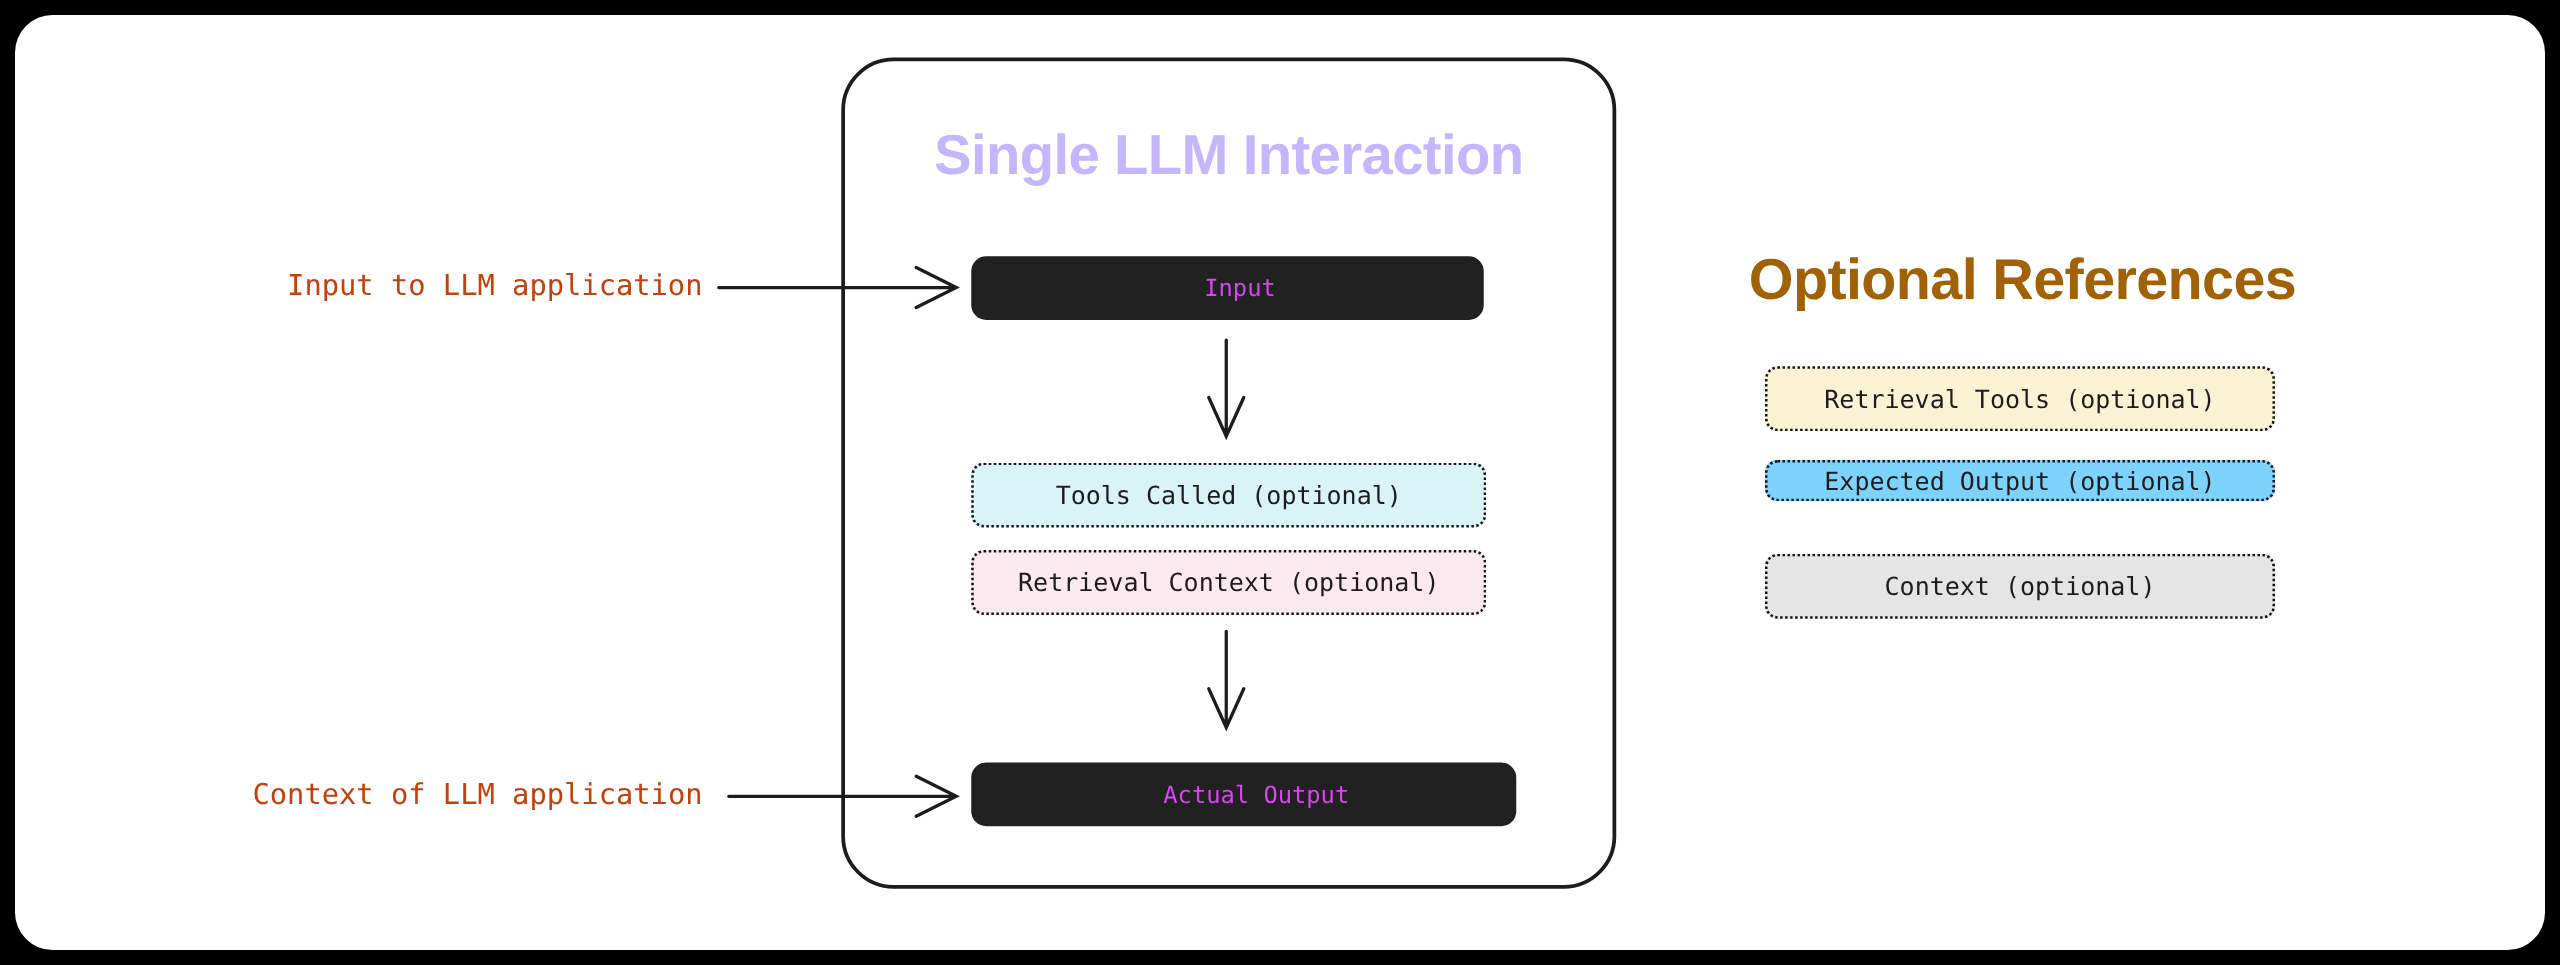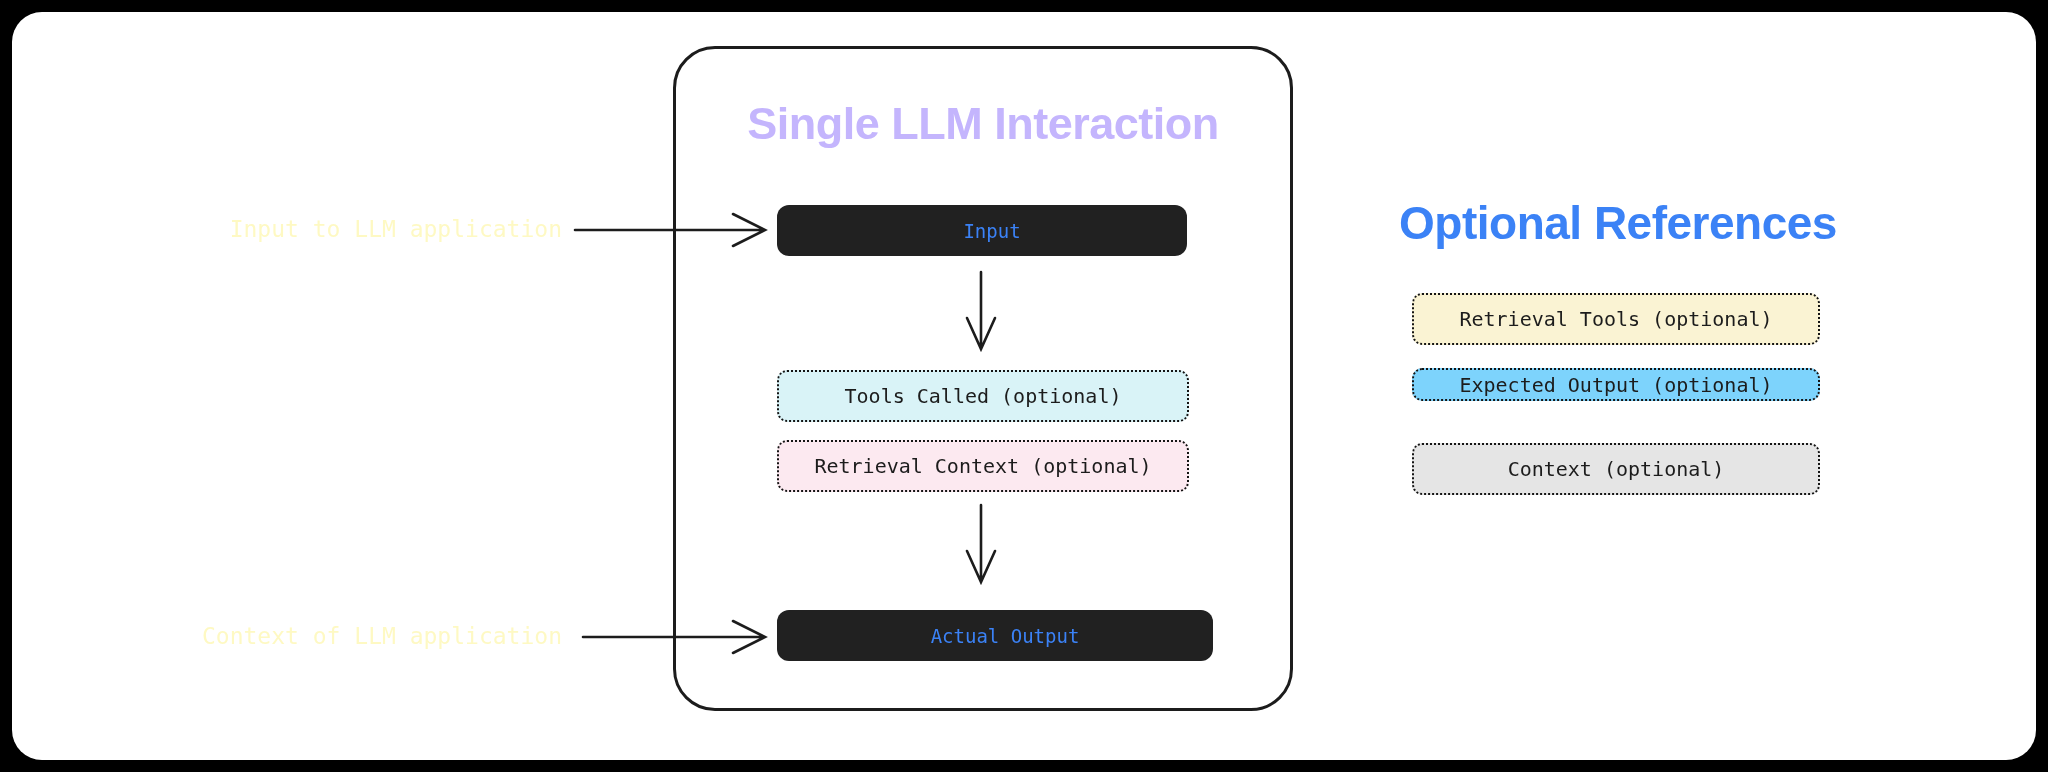--- a/index.html
+++ b/index.html
@@ -74,7 +74,7 @@
     position: absolute;
     font-size: 23px;
     font-weight: 500;
-    color: #fef9c3;
+    color: #c2410c;
     white-space: nowrap;
   }
   svg.overlay {

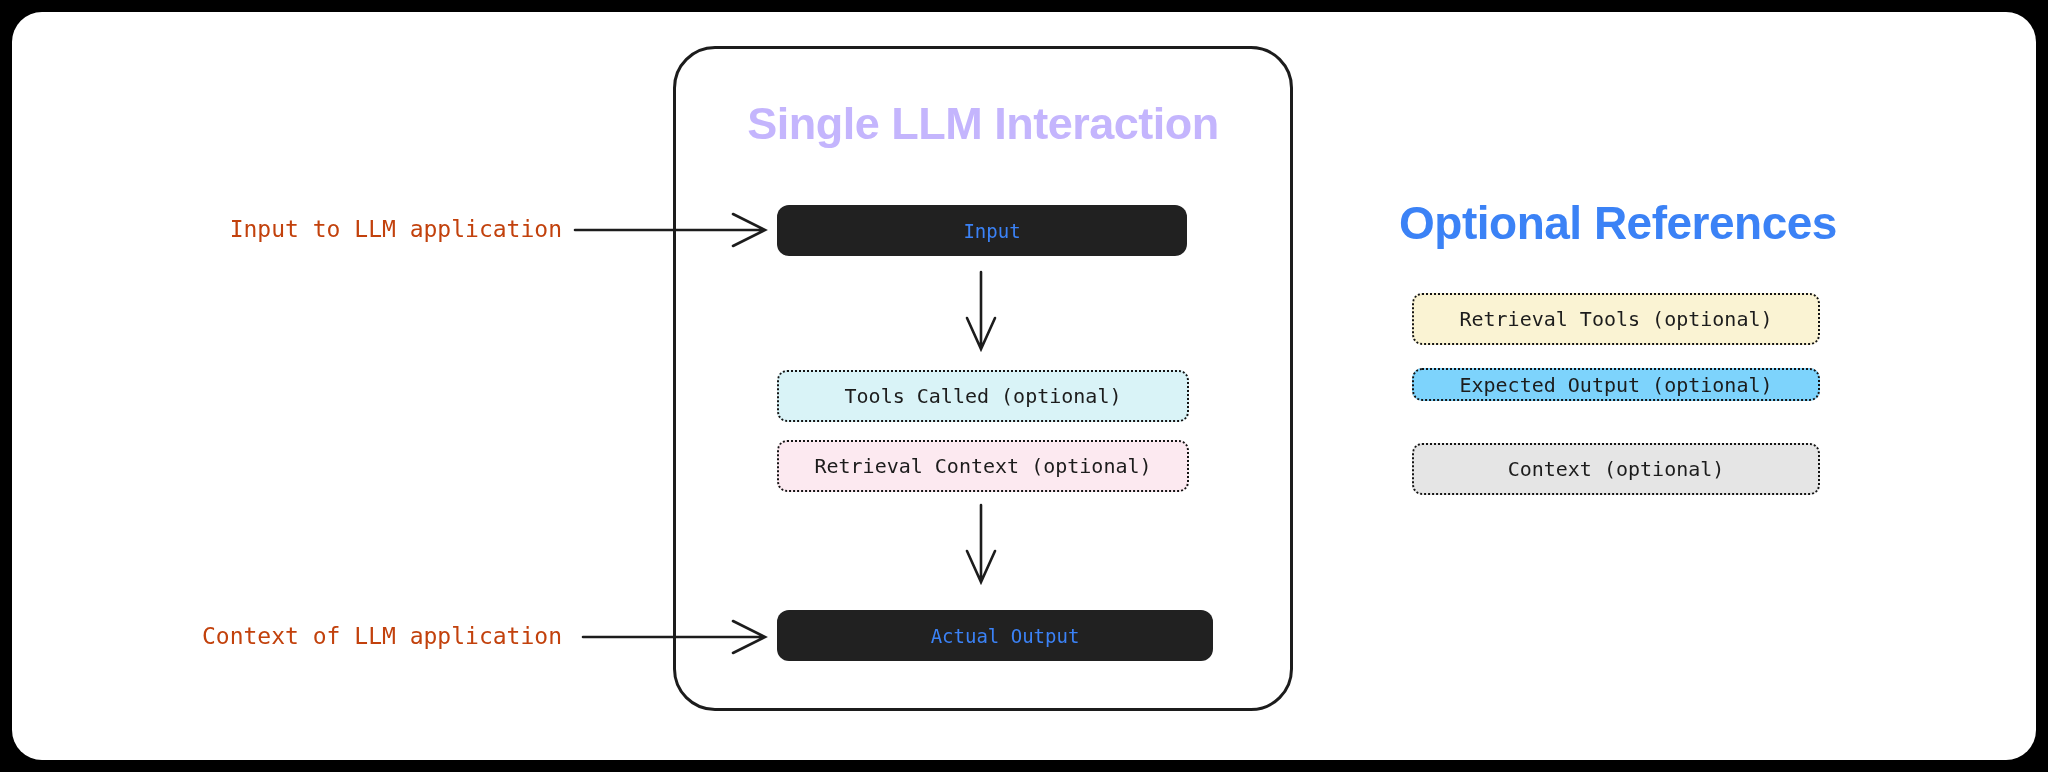--- a/index.html
+++ b/index.html
@@ -57,7 +57,7 @@
   }
   .node-solid {
     background: #212121;
-    color: #3b82f6;
+    color: #d946ef;
     border-radius: 12px;
     font-size: 19px;
     font-weight: 500;

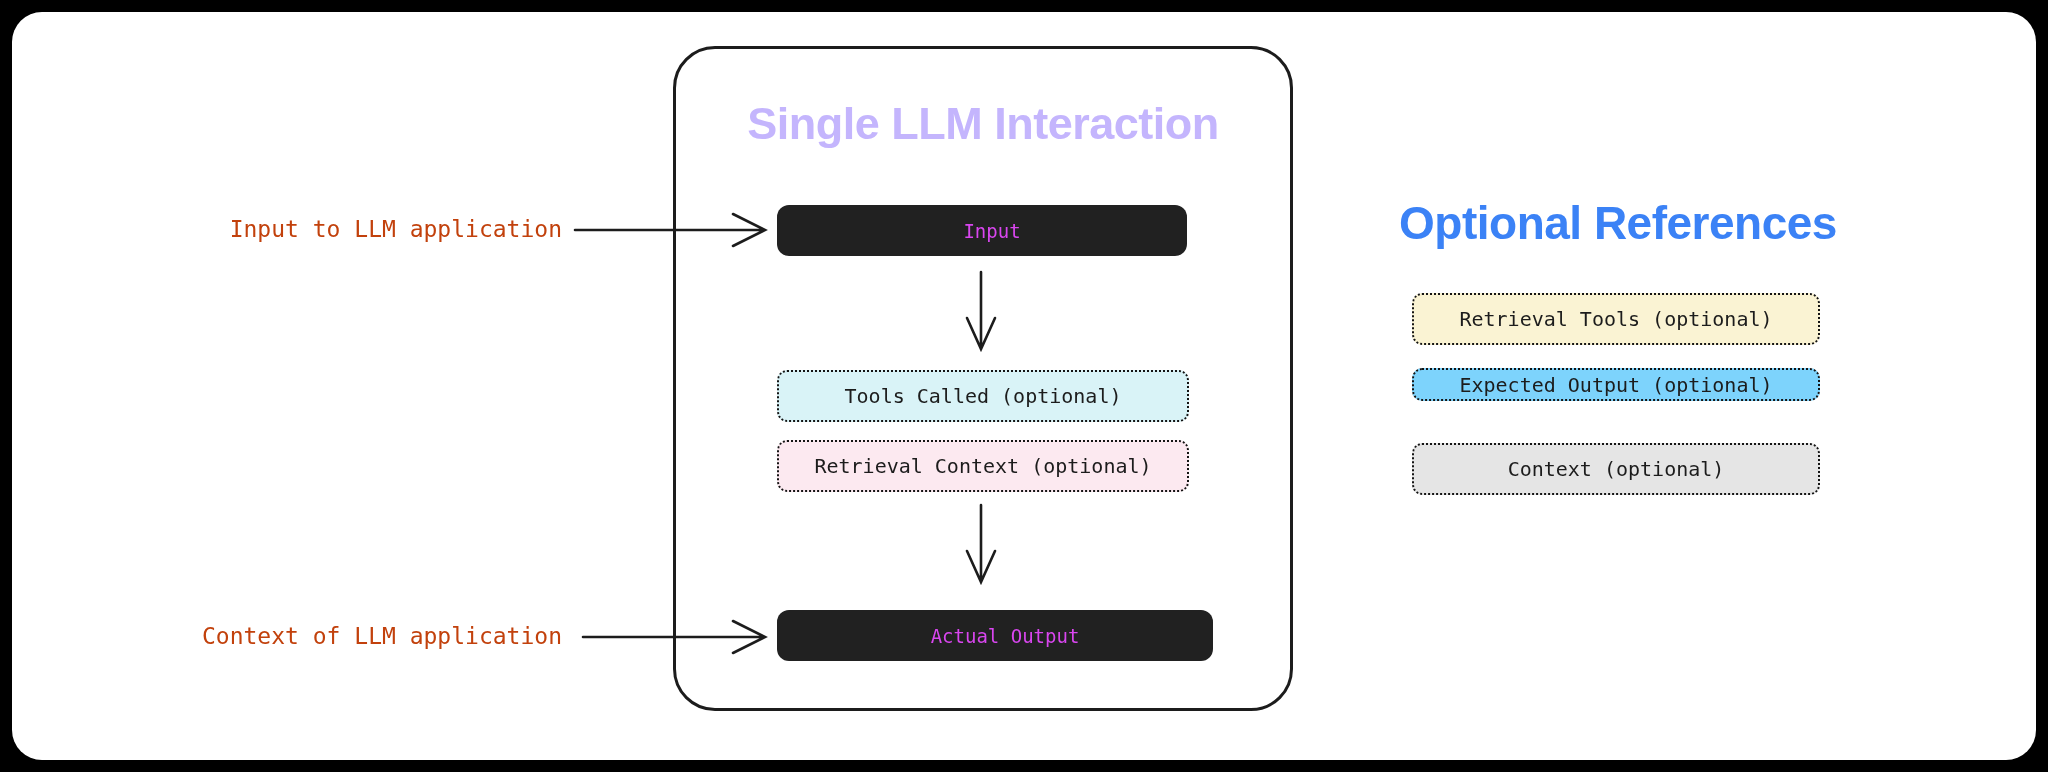--- a/index.html
+++ b/index.html
@@ -43,7 +43,7 @@
     font-size: 46px;
     font-weight: 600;
     letter-spacing: -0.5px;
-    color: #3b82f6;
+    color: #a16207;
     white-space: nowrap;
   }
   .mono { font-family: "DejaVu Sans Mono", "Liberation Mono", monospace; }

